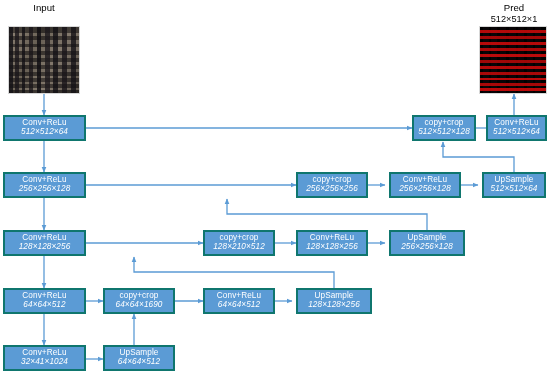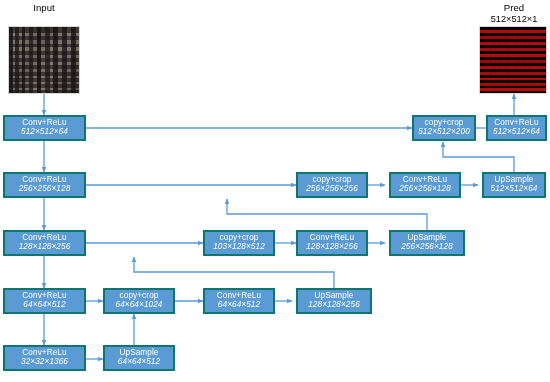--- a/index.html
+++ b/index.html
@@ -203,7 +203,7 @@
 
   <div class="node" style="left:412px;top:115px;width:64px;height:26px;">
     <span class="l1">copy+crop</span>
-    <span class="l2">512×512×200</span>
+    <span class="l2">512×512×128</span>
   </div>
   <div class="node" style="left:486px;top:115px;width:61px;height:26px;">
     <span class="l1">Conv+ReLu</span>

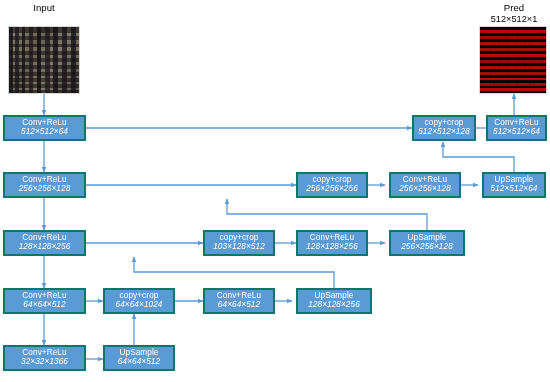--- a/index.html
+++ b/index.html
@@ -177,7 +177,7 @@
 
   <div class="node" style="left:203px;top:230px;width:72px;height:26px;">
     <span class="l1">copy+crop</span>
-    <span class="l2">103×128×512</span>
+    <span class="l2">128×210×512</span>
   </div>
   <div class="node" style="left:296px;top:230px;width:72px;height:26px;">
     <span class="l1">Conv+ReLu</span>

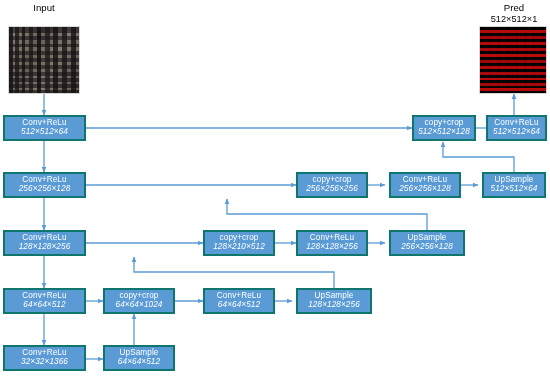--- a/index.html
+++ b/index.html
@@ -164,7 +164,7 @@
 
   <div class="node" style="left:103px;top:288px;width:72px;height:26px;">
     <span class="l1">copy+crop</span>
-    <span class="l2">64×64×1024</span>
+    <span class="l2">64×64×1690</span>
   </div>
   <div class="node" style="left:203px;top:288px;width:72px;height:26px;">
     <span class="l1">Conv+ReLu</span>

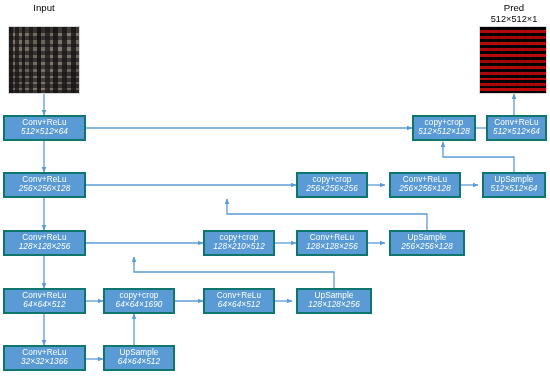--- a/index.html
+++ b/index.html
@@ -154,7 +154,7 @@
   </div>
   <div class="node" style="left:3px;top:345px;width:83px;height:26px;">
     <span class="l1">Conv+ReLu</span>
-    <span class="l2">32×32×1366</span>
+    <span class="l2">32×41×1024</span>
   </div>
 
   <div class="node" style="left:103px;top:345px;width:72px;height:26px;">

